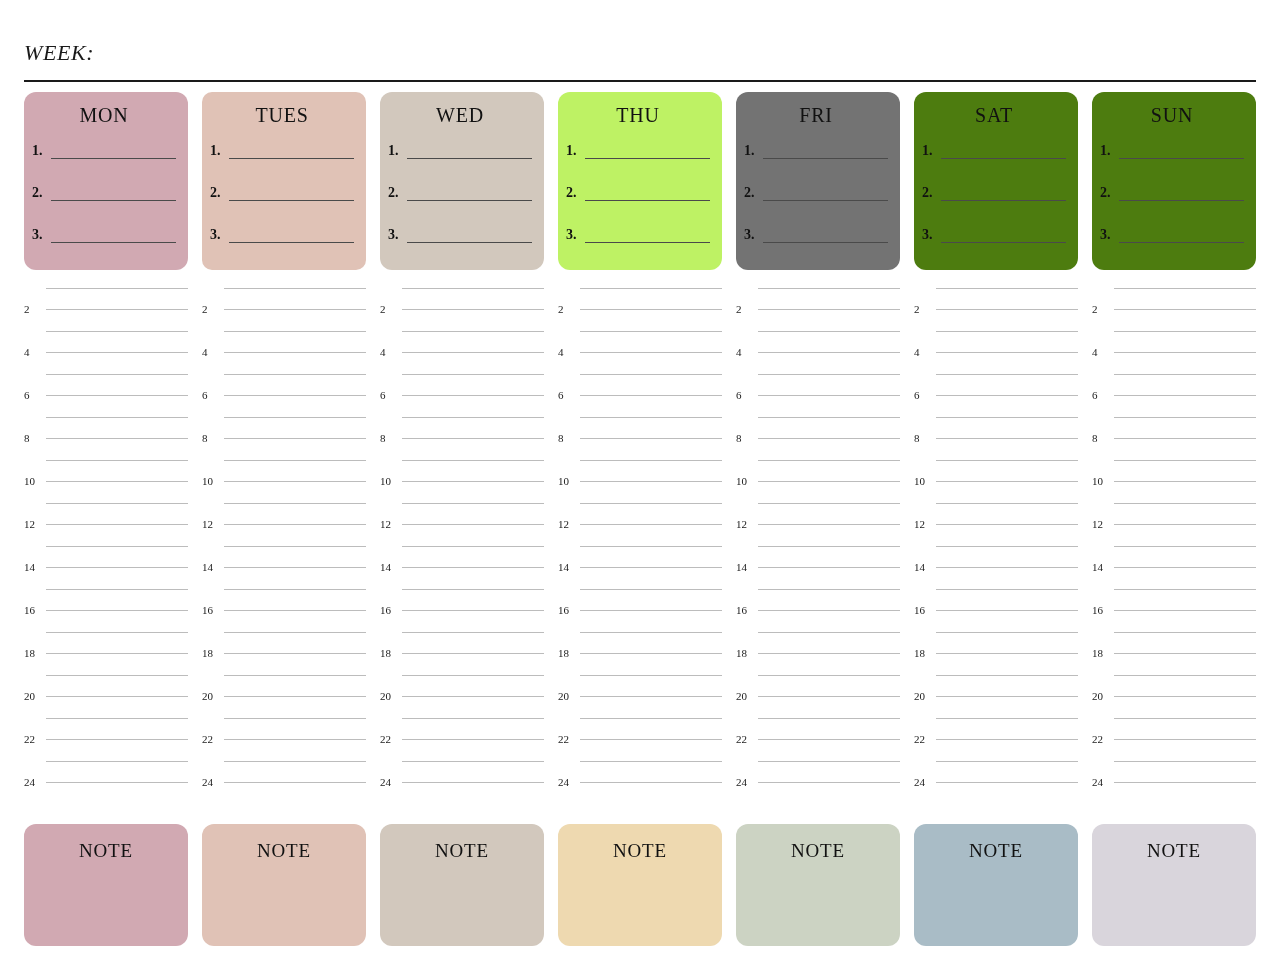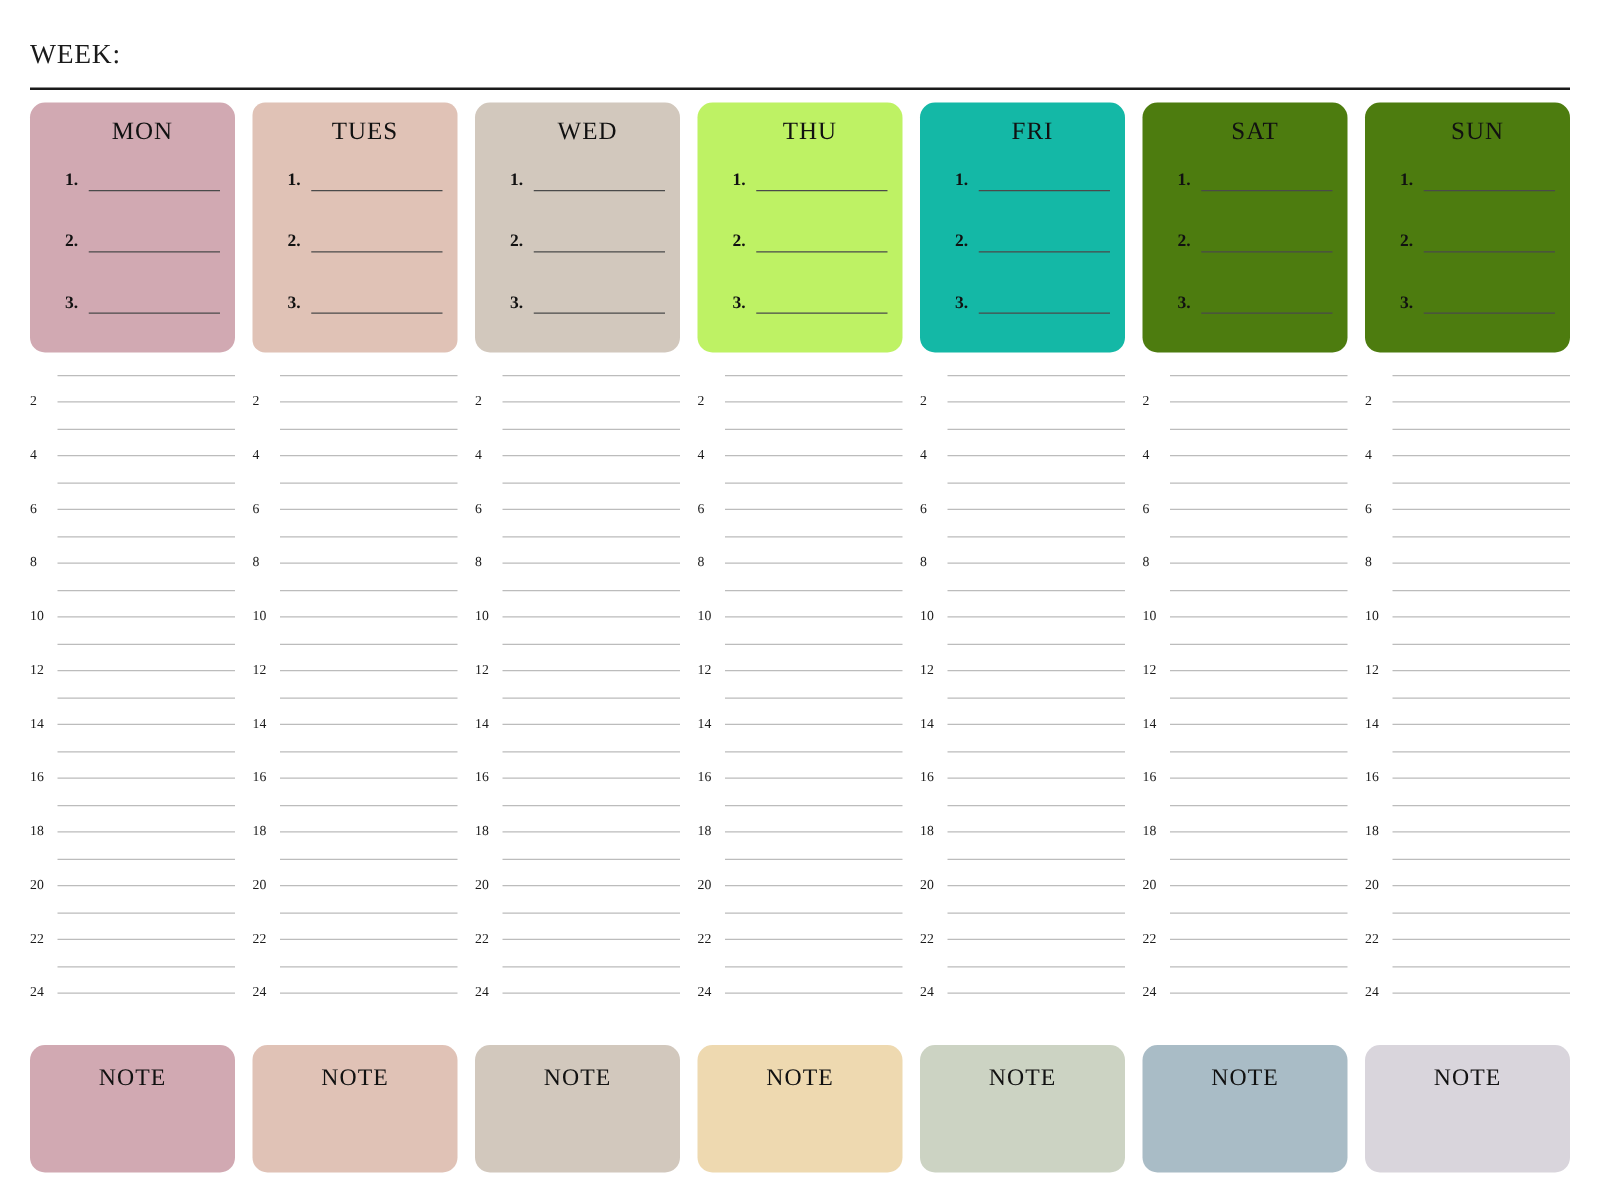--- a/index.html
+++ b/index.html
@@ -21,7 +21,8 @@
 
   
   .header {
-    padding-top: 30px;
+    padding-top: 40px;
+    font-style: italic;
   }
   .week-label {
     font-size: 22px;

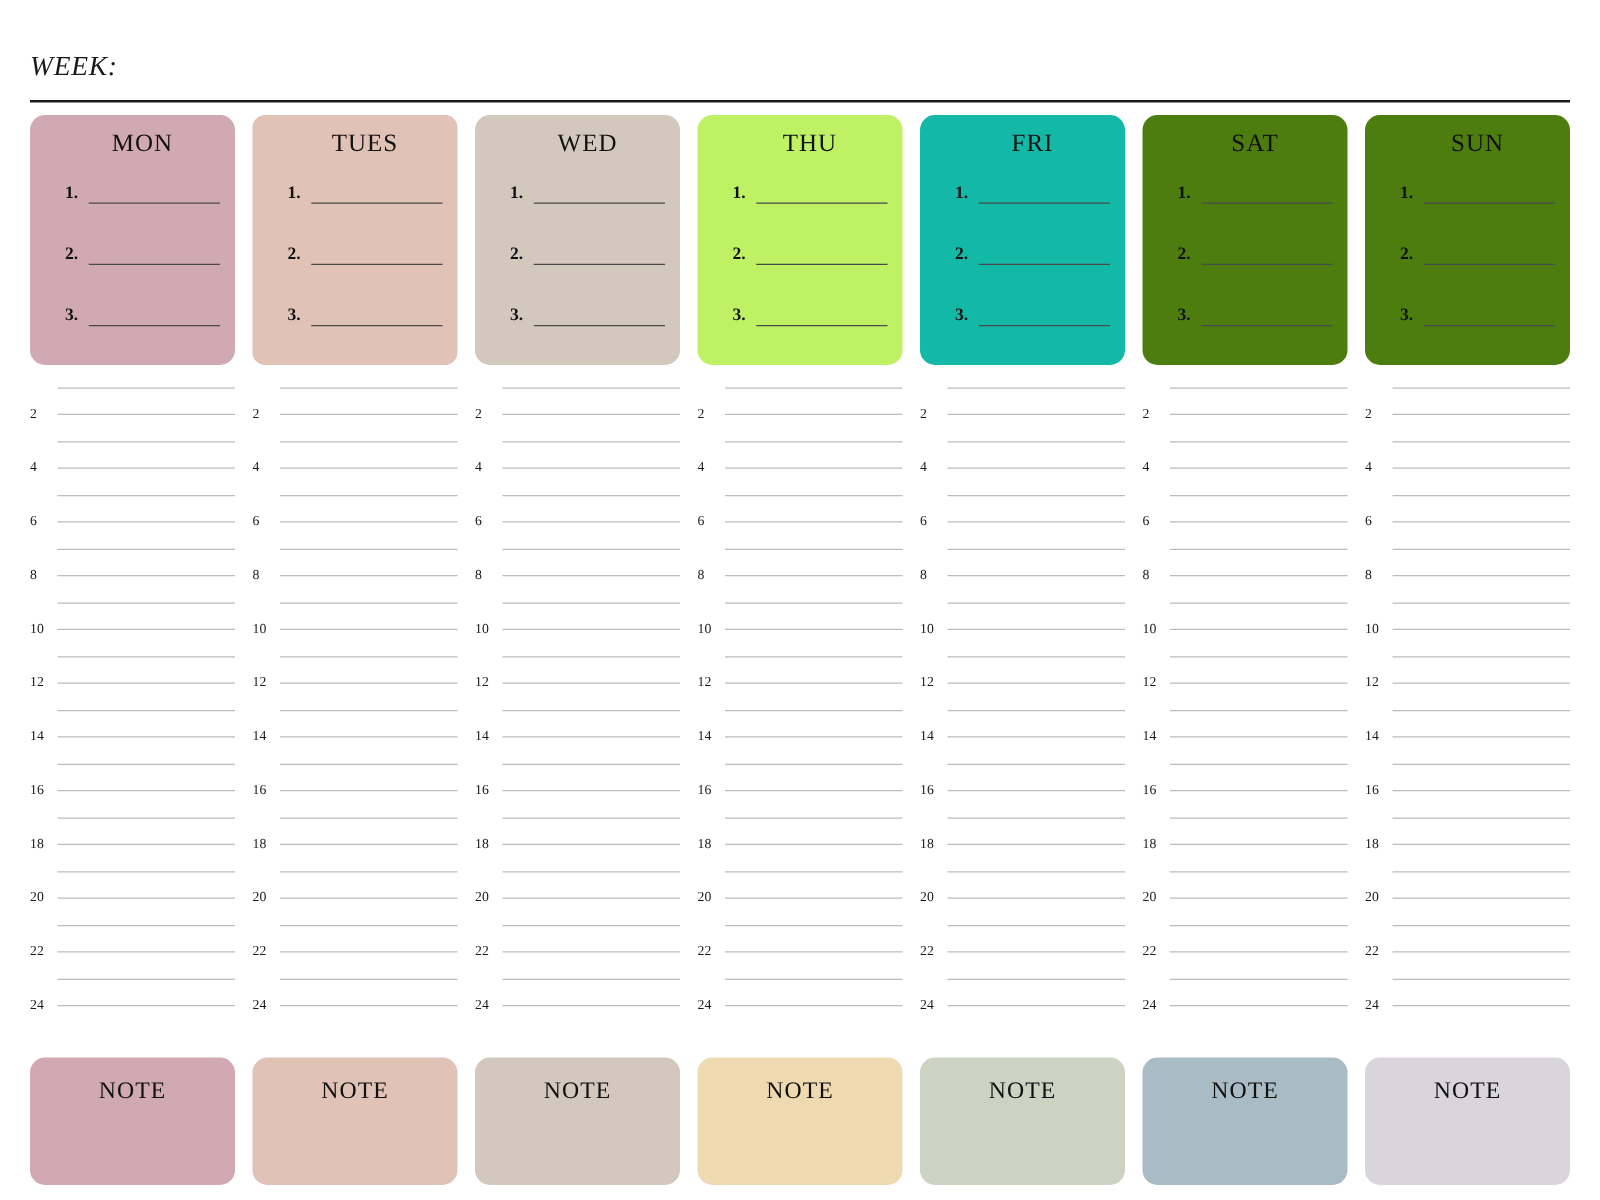--- a/index.html
+++ b/index.html
@@ -49,8 +49,8 @@
 
   .day-card {
     border-radius: 12px;
-    height: 200px;
-    padding: 12px 12px 10px 28px;
+    height: 178px;
+    padding: 12px 12px 10px 8px;
     display: flex;
     flex-direction: column;
   }

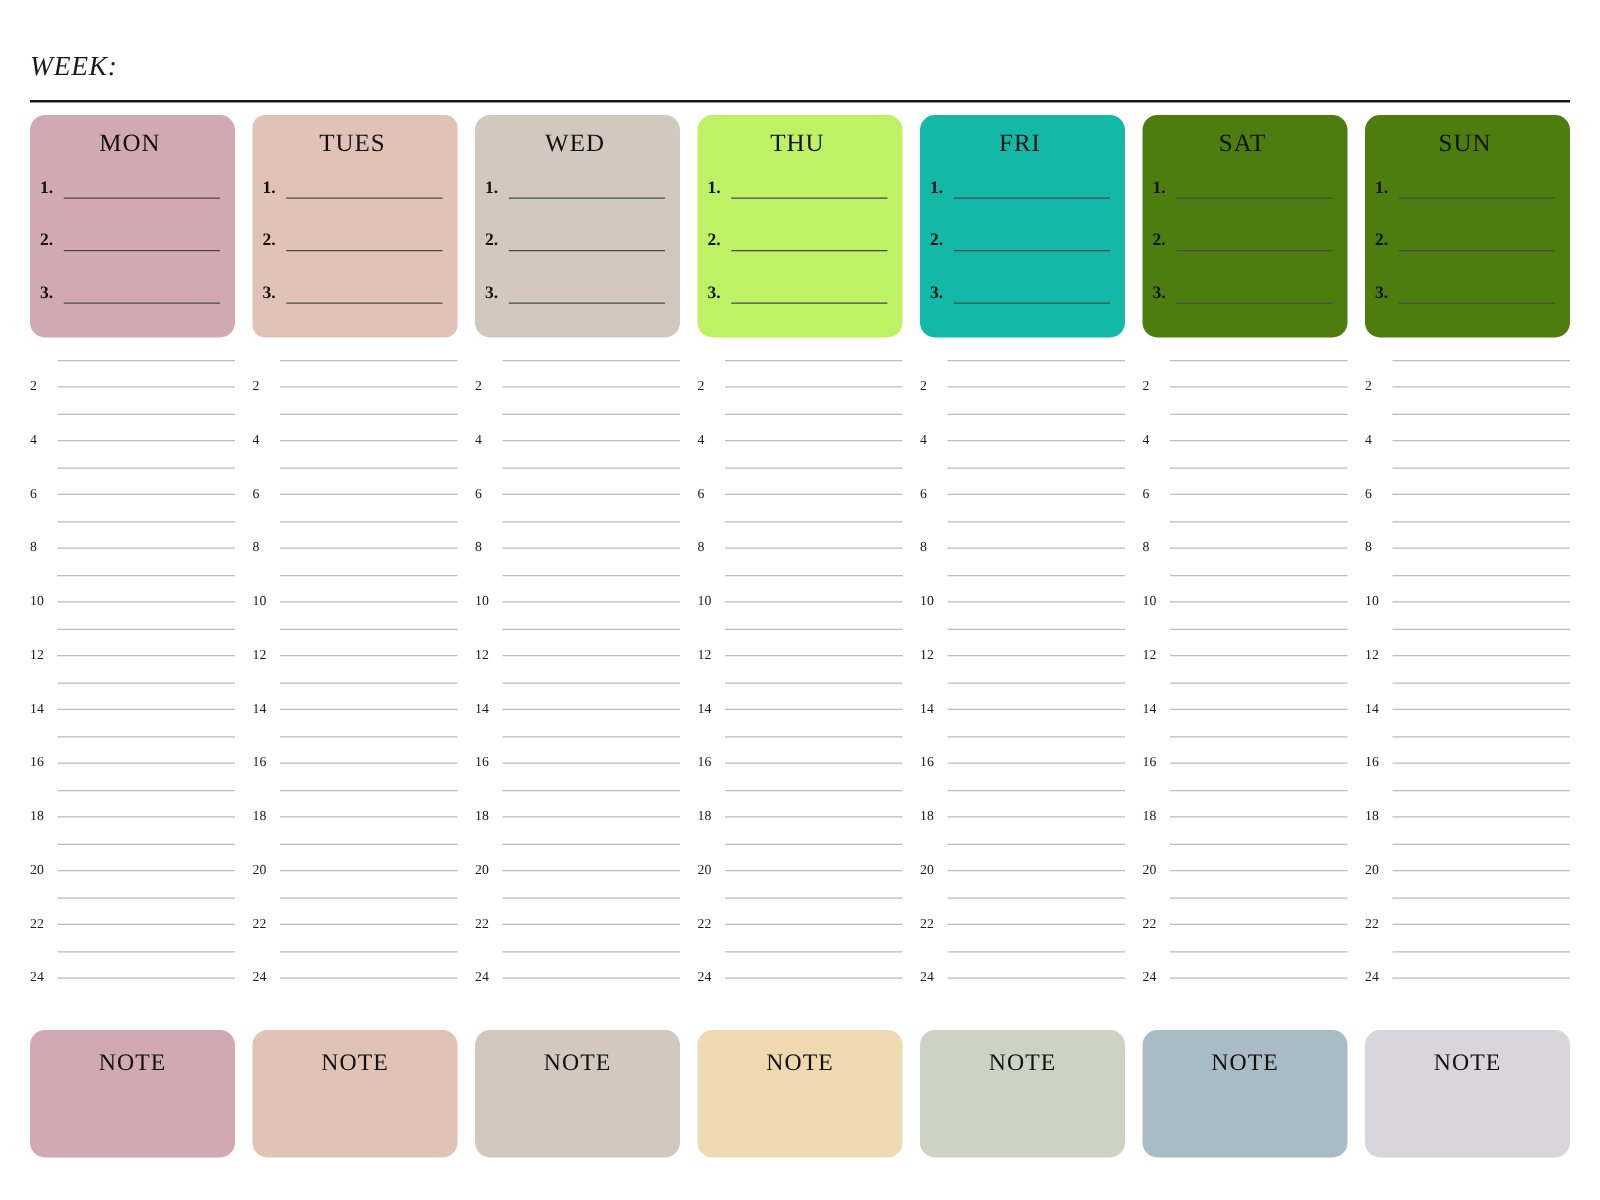--- a/index.html
+++ b/index.html
@@ -223,7 +223,7 @@
           </div>
         </div>
       </div>
-      <div class="day-card" style="background: #14b8a6;">
+      <div class="day-card" style="background: #737373;">
         <div class="day-name">FRI</div>
         <div class="task-list">
           <div class="task-row">

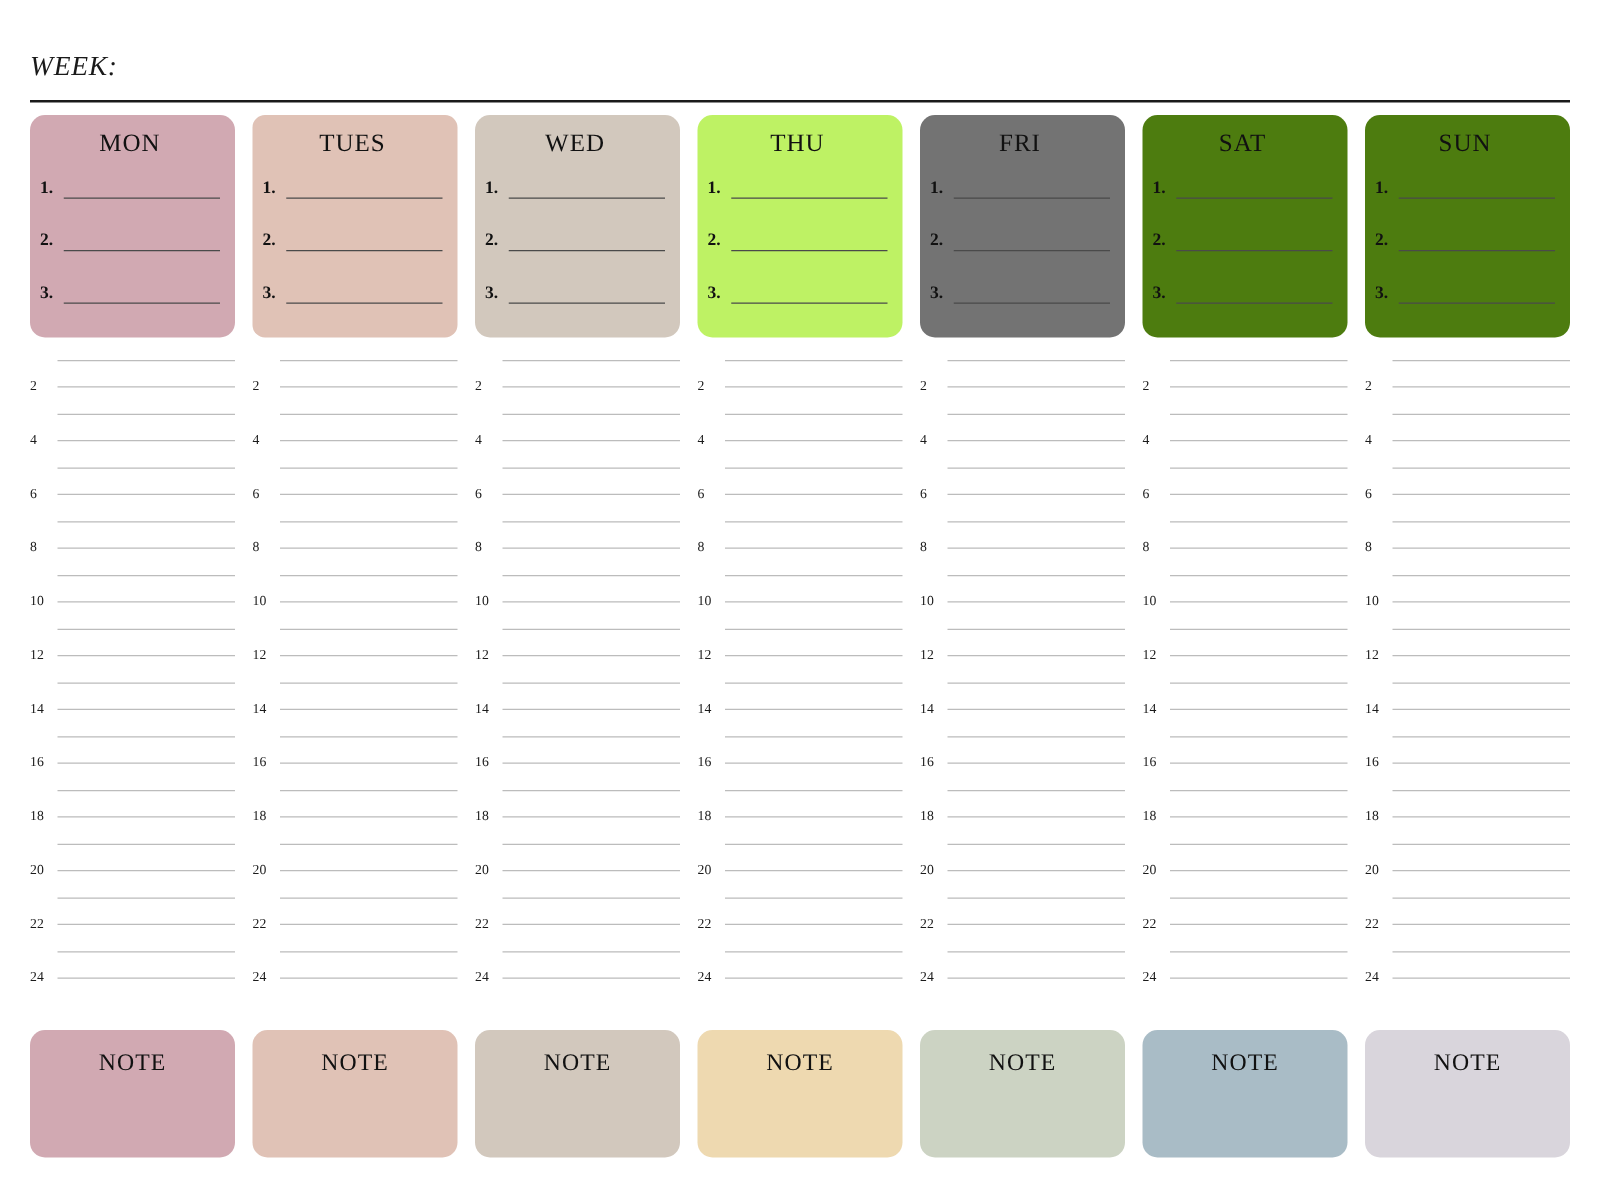--- a/index.html
+++ b/index.html
@@ -133,7 +133,7 @@
 
   .note-card {
     border-radius: 12px;
-    height: 102px;
+    height: 122px;
     display: flex;
     justify-content: center;
     padding-top: 16px;

